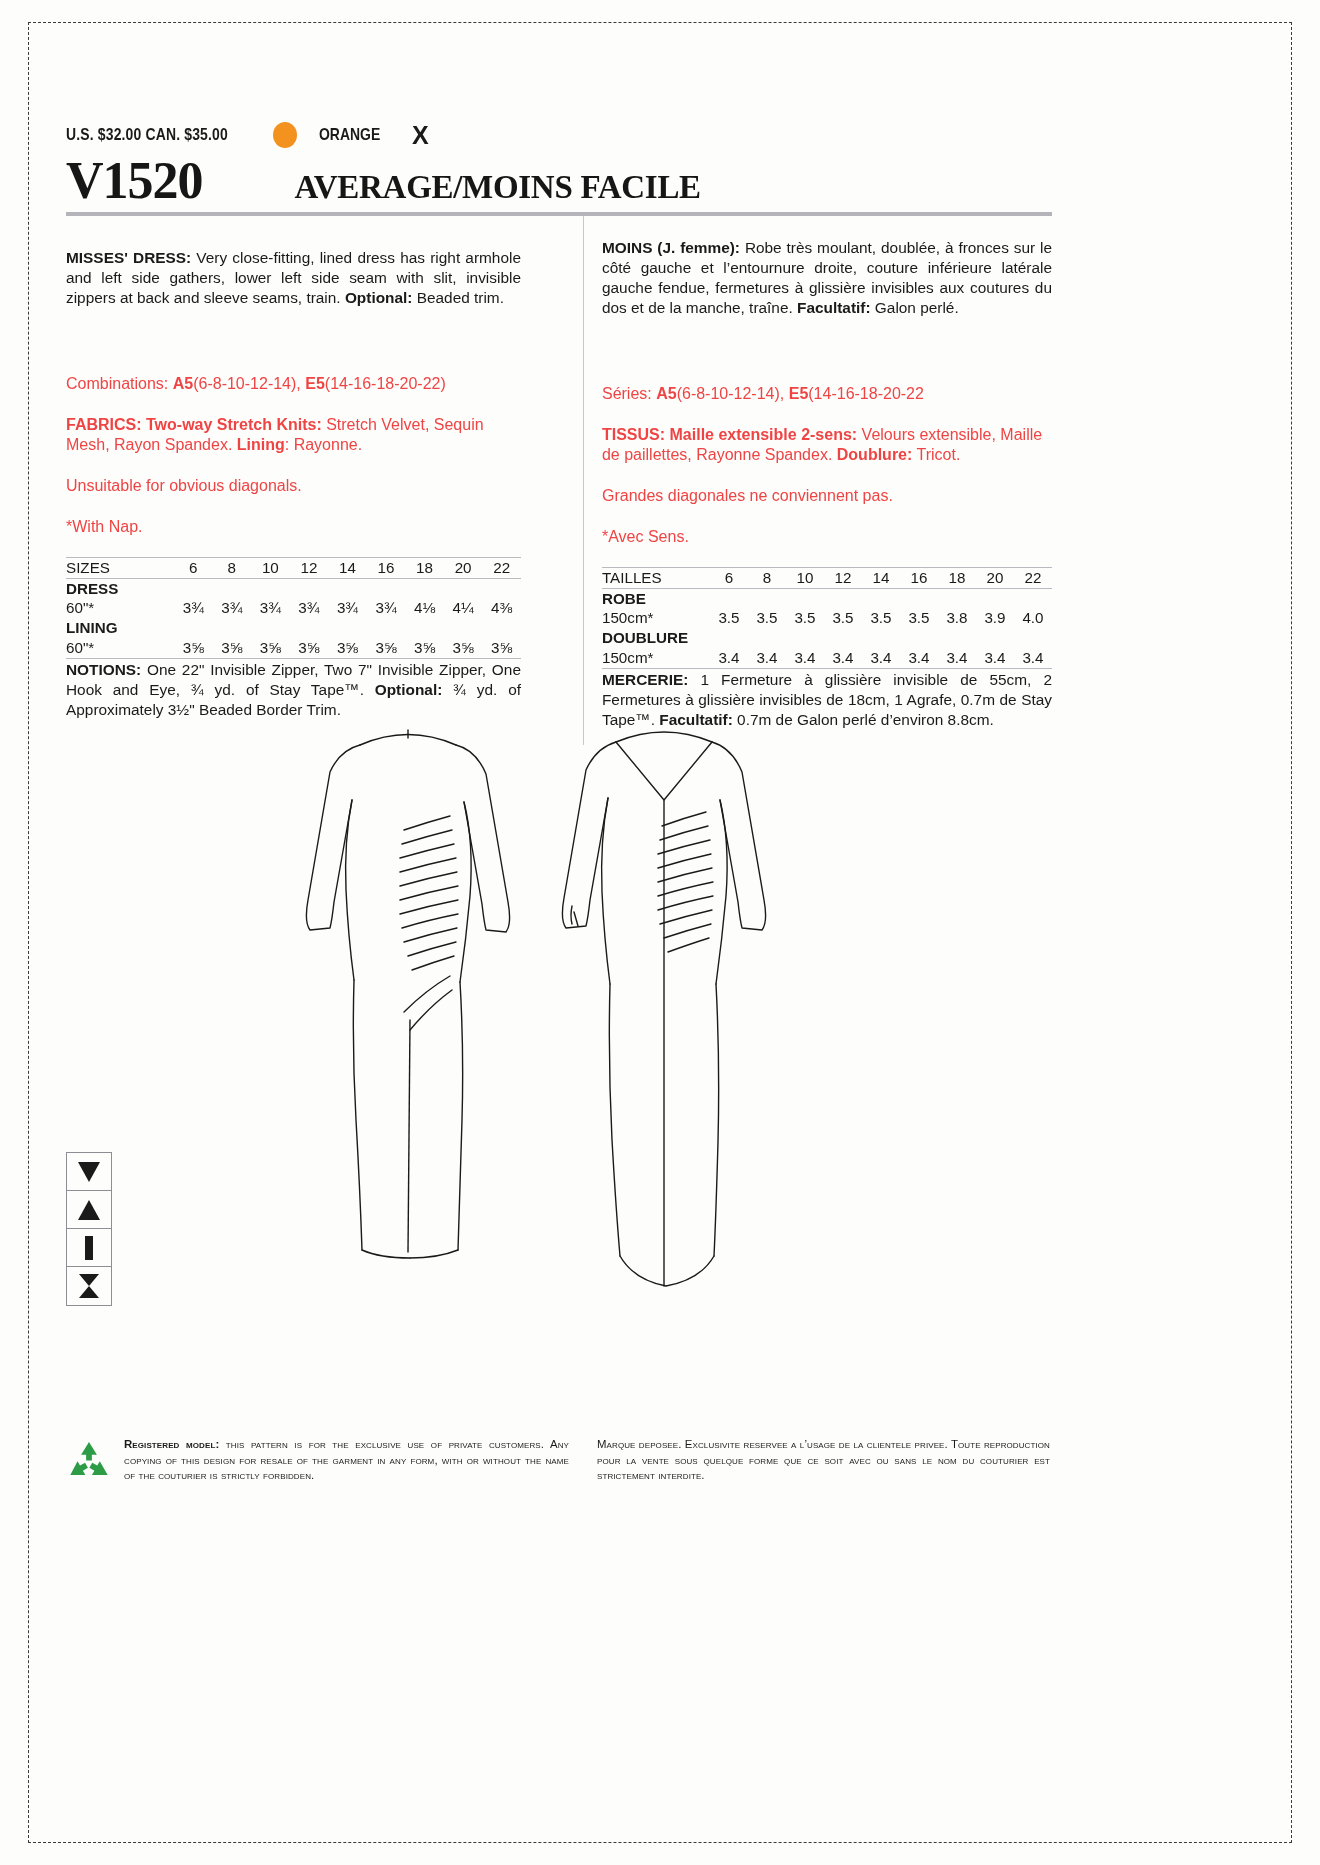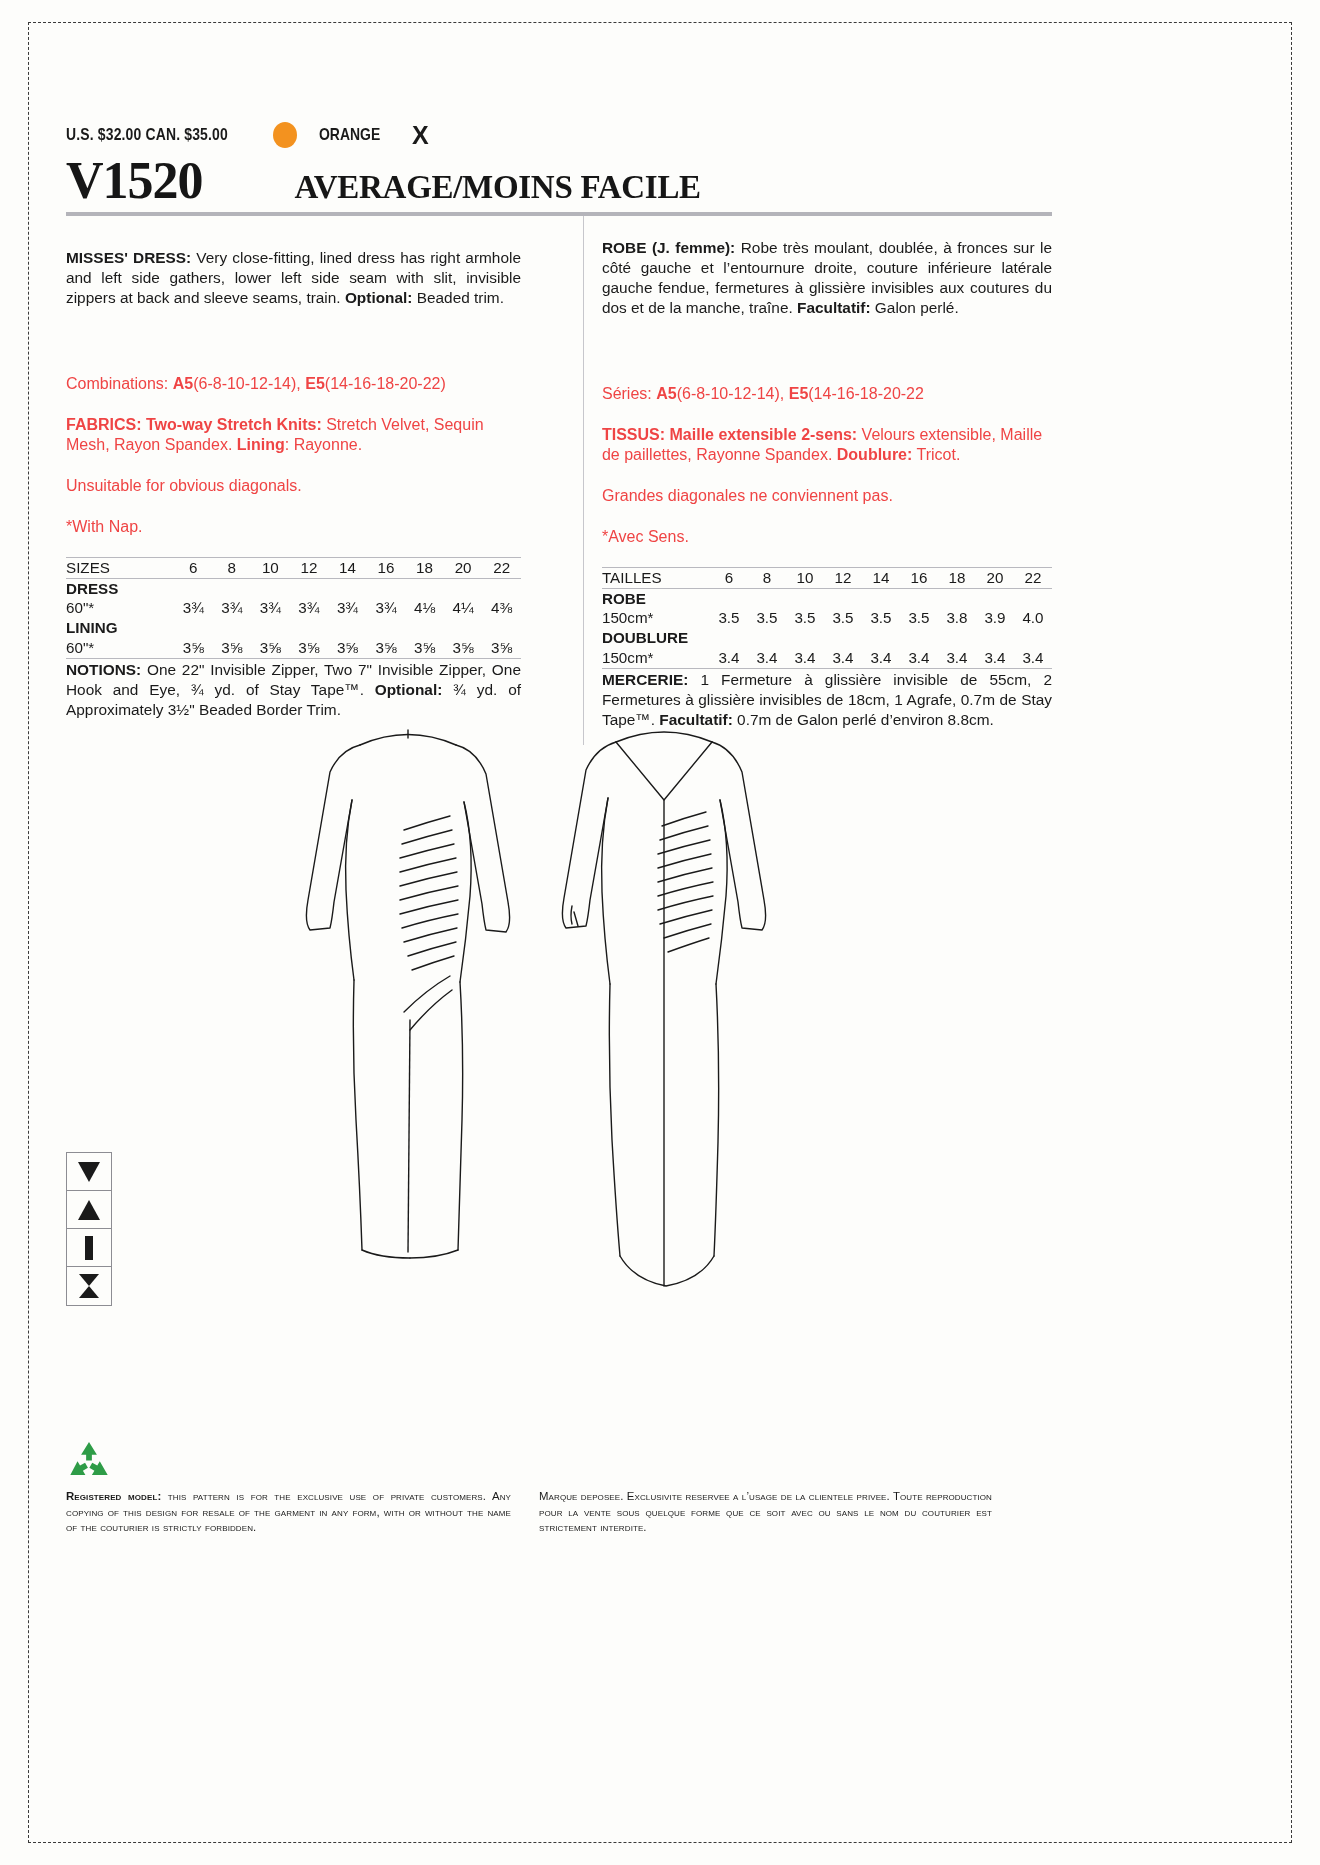--- a/index.html
+++ b/index.html
@@ -332,7 +332,7 @@
 
       <div class="col col-right">
         <p class="body-text">
-          <b>ROBE (J. femme):</b><span> Robe très moulant, doublée, à fronces sur le côté gauche et l’entournure droite, couture inférieure latérale gauche fendue, fermetures à glissière invisibles aux coutures du dos et de la manche, traîne. </span><b>Facultatif:</b><span> Galon perlé.</span>
+          <b>MOINS (J. femme):</b><span> Robe très moulant, doublée, à fronces sur le côté gauche et l’entournure droite, couture inférieure latérale gauche fendue, fermetures à glissière invisibles aux coutures du dos et de la manche, traîne. </span><b>Facultatif:</b><span> Galon perlé.</span>
         </p>
 
         <div class="spacer-lg"></div>

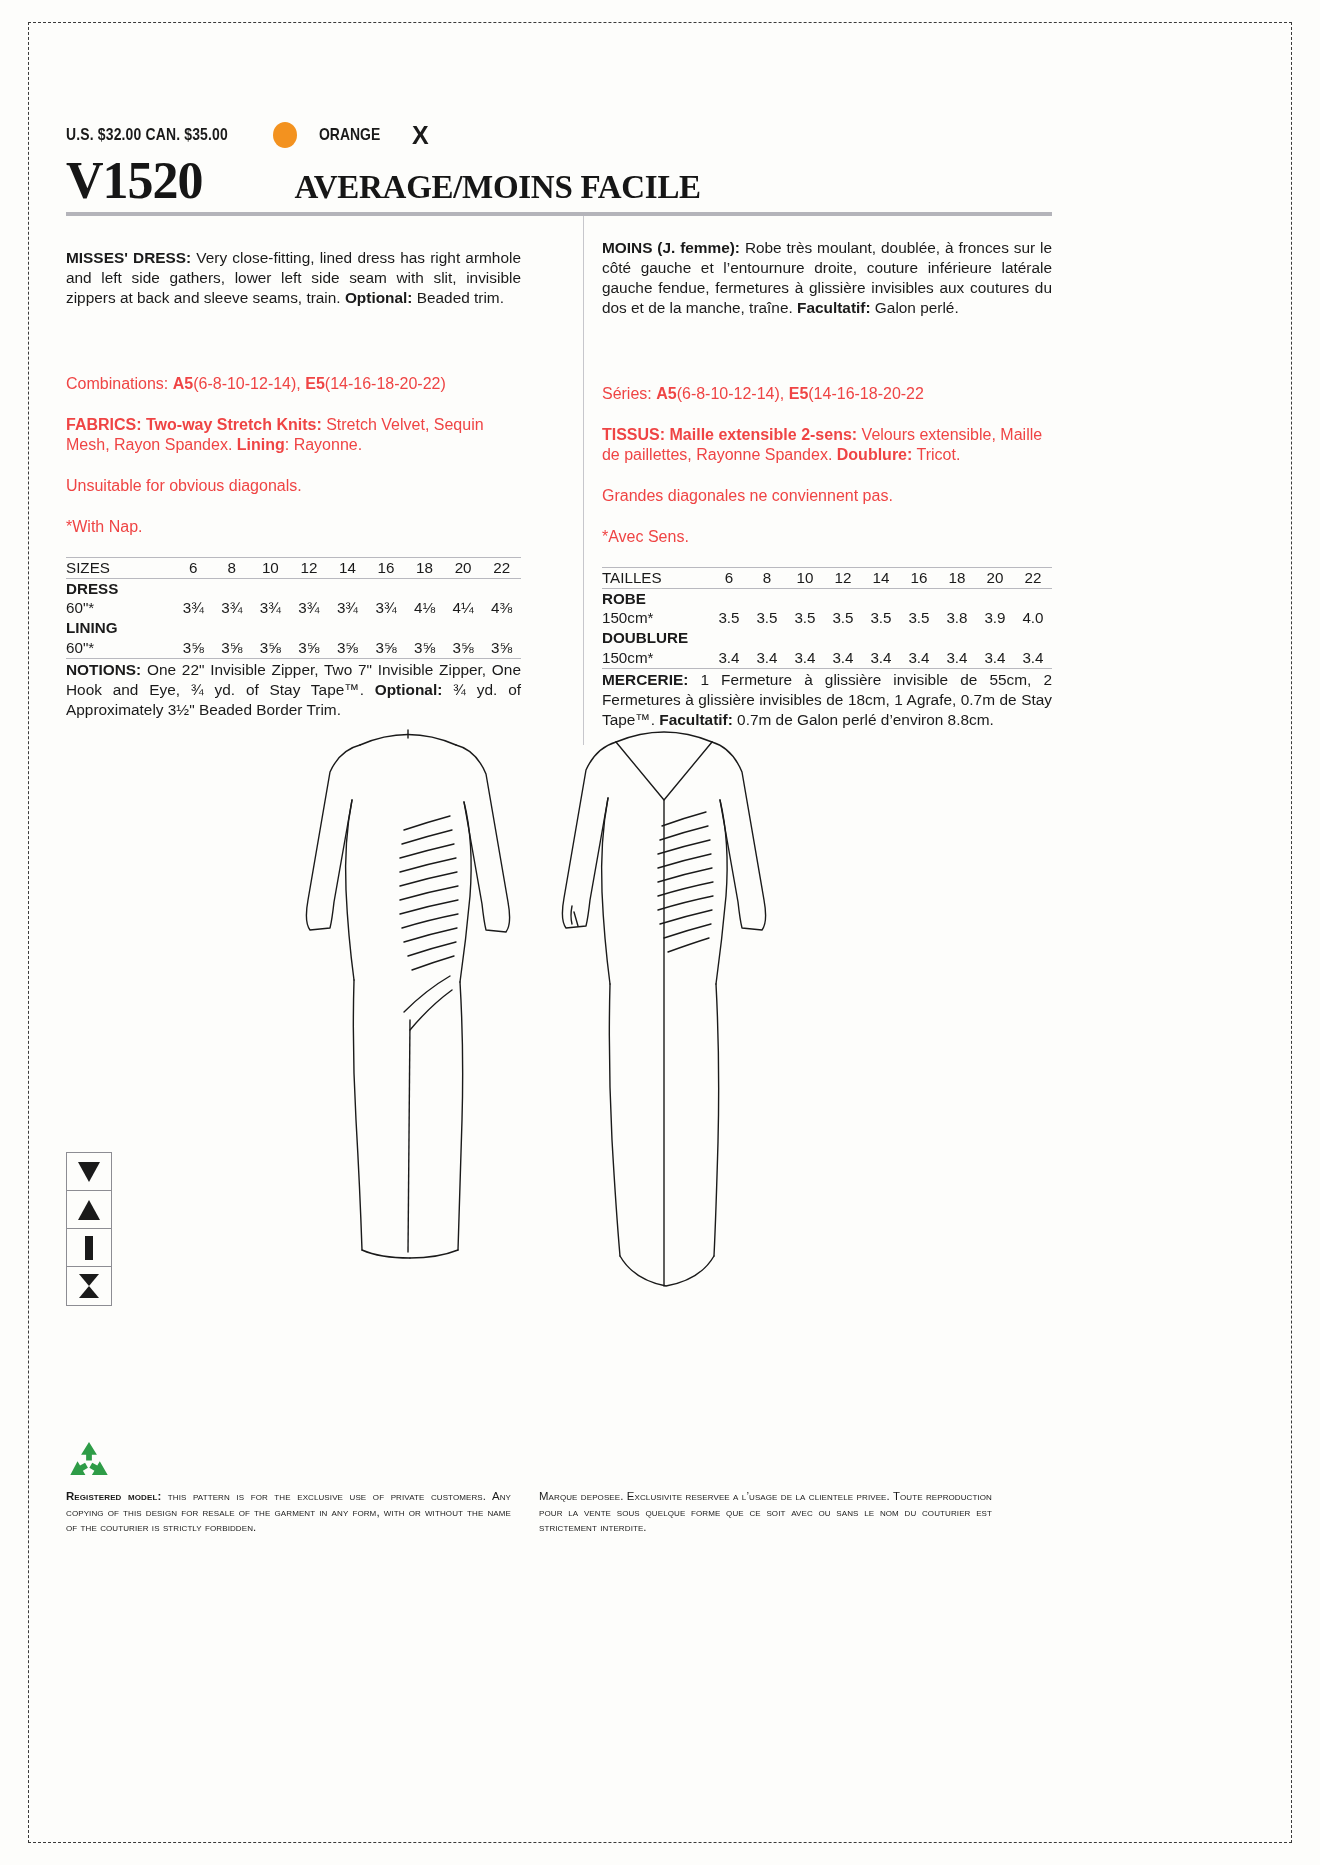--- a/index.html
+++ b/index.html
@@ -213,7 +213,6 @@
     width: 986px;
     display: flex;
     align-items: flex-start;
-    flex-direction: column;
   }
   .recycle-wrap {
     width: 58px;

